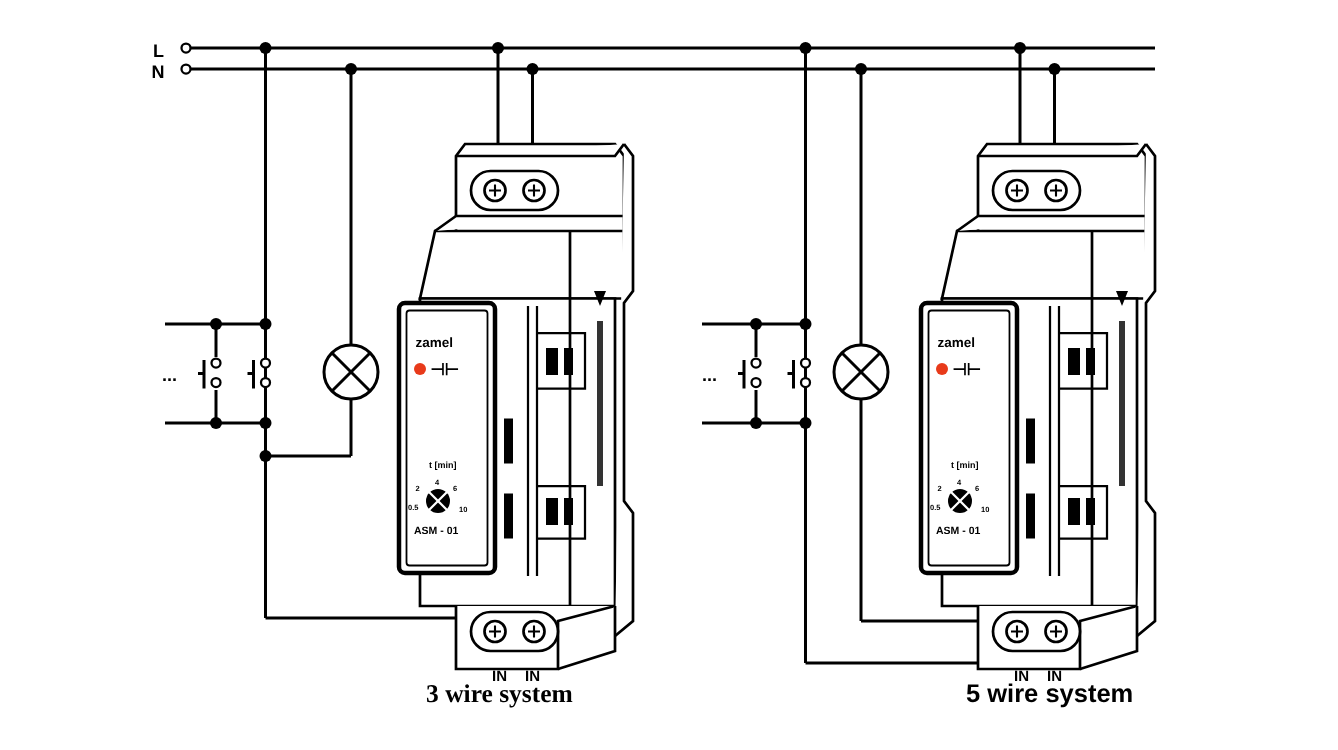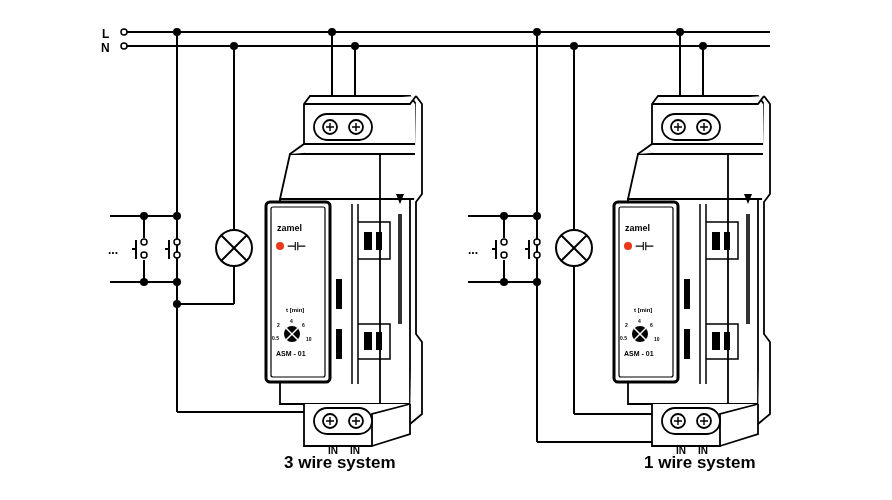--- a/index.html
+++ b/index.html
@@ -198,7 +198,7 @@
   </g>
 </svg>
 
-<div class="caption" style="left:284px; top:453px;">3 wire system</div>
+<div class="caption" style="left:284px; top:453px;font-family:Liberation Serif, serif;">3 wire system</div>
 <div class="caption" style="left:644px; top:453px;">1 wire system</div>
 </div>
 

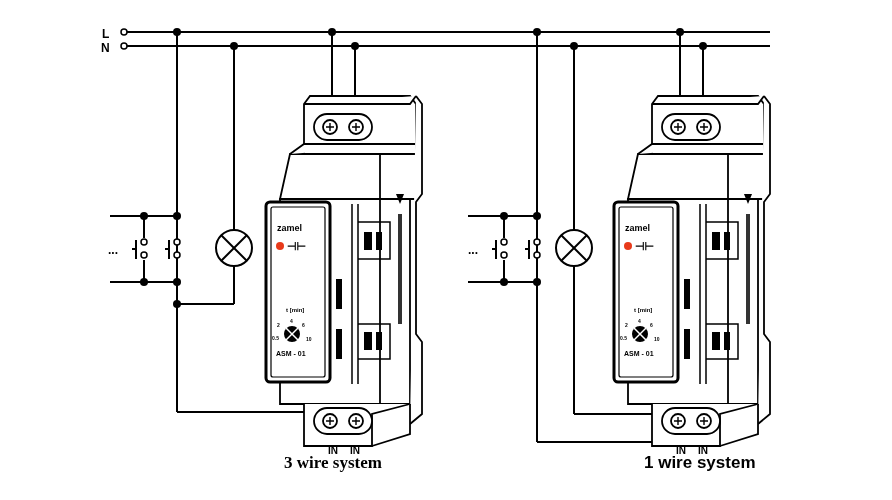--- a/index.html
+++ b/index.html
@@ -199,7 +199,7 @@
 </svg>
 
 <div class="caption" style="left:284px; top:453px;font-family:Liberation Serif, serif;">3 wire system</div>
-<div class="caption" style="left:644px; top:453px;">1 wire system</div>
+<div class="caption" style="left:644px; top:453px;">5 wire system</div>
 </div>
 
 </body></html>

